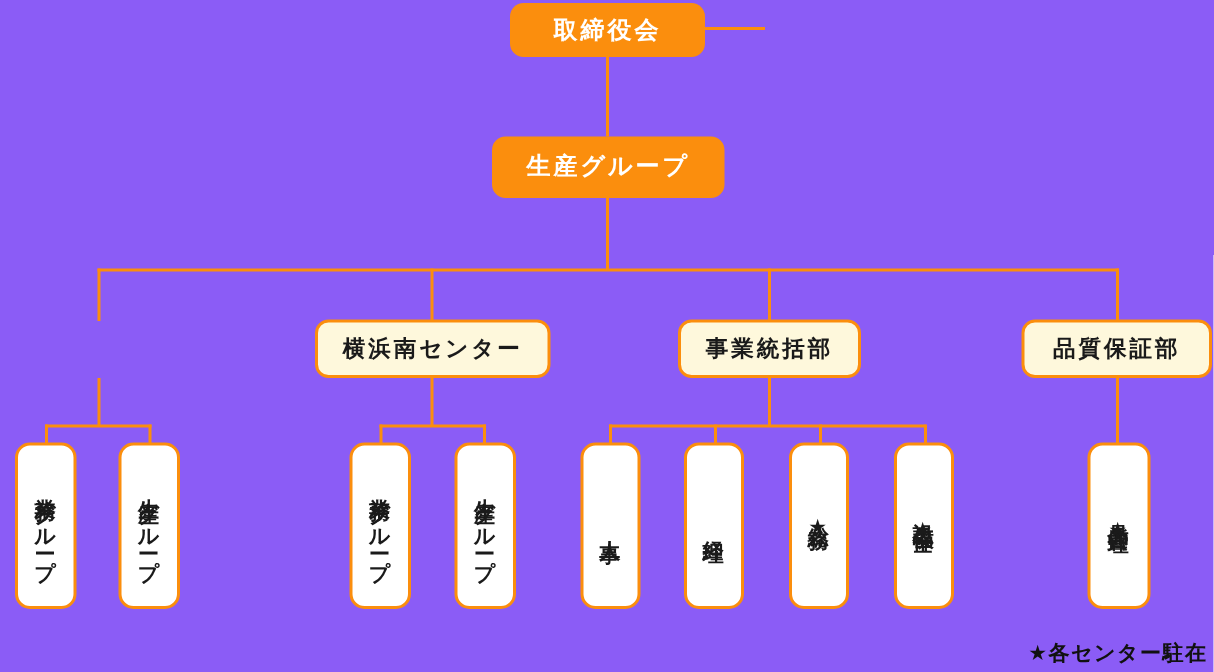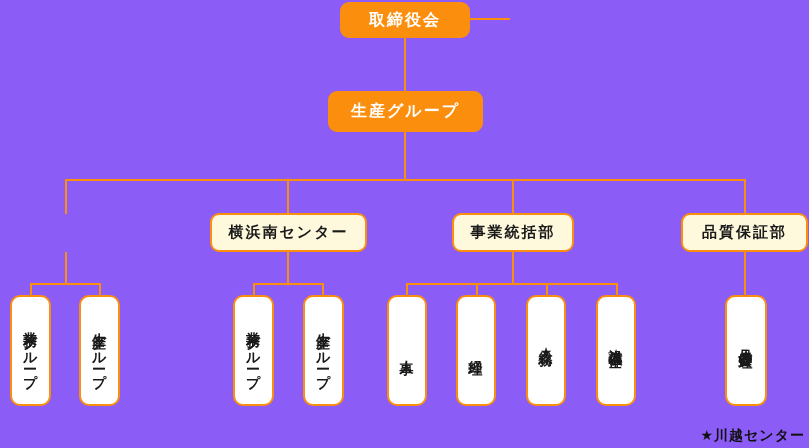--- a/index.html
+++ b/index.html
@@ -110,7 +110,7 @@
 
   <div class="node vert" style="left:725px;top:295px;width:42px;height:111px">品質管理★</div>
 
-  <div class="footnote" style="right:4px;top:427px">★川越センター</div>
+  <div class="footnote" style="right:4px;top:427px">★各センター駐在</div>
 
 </div>
 

